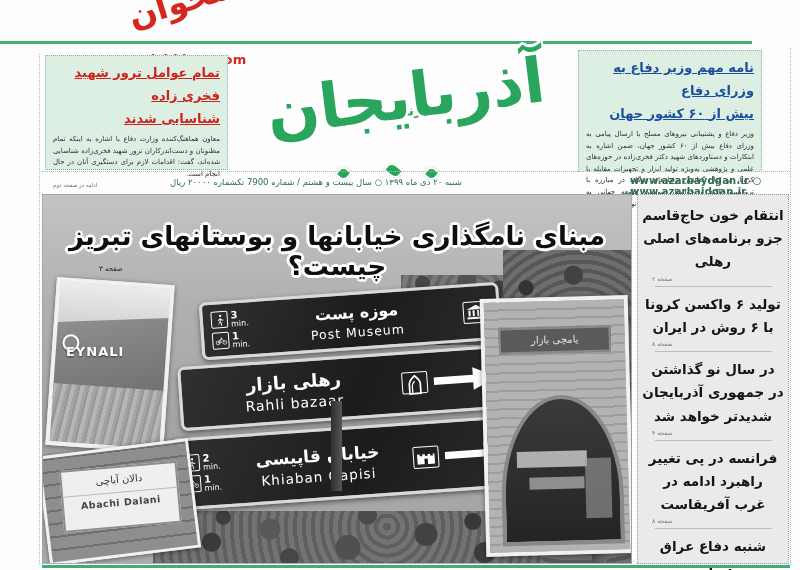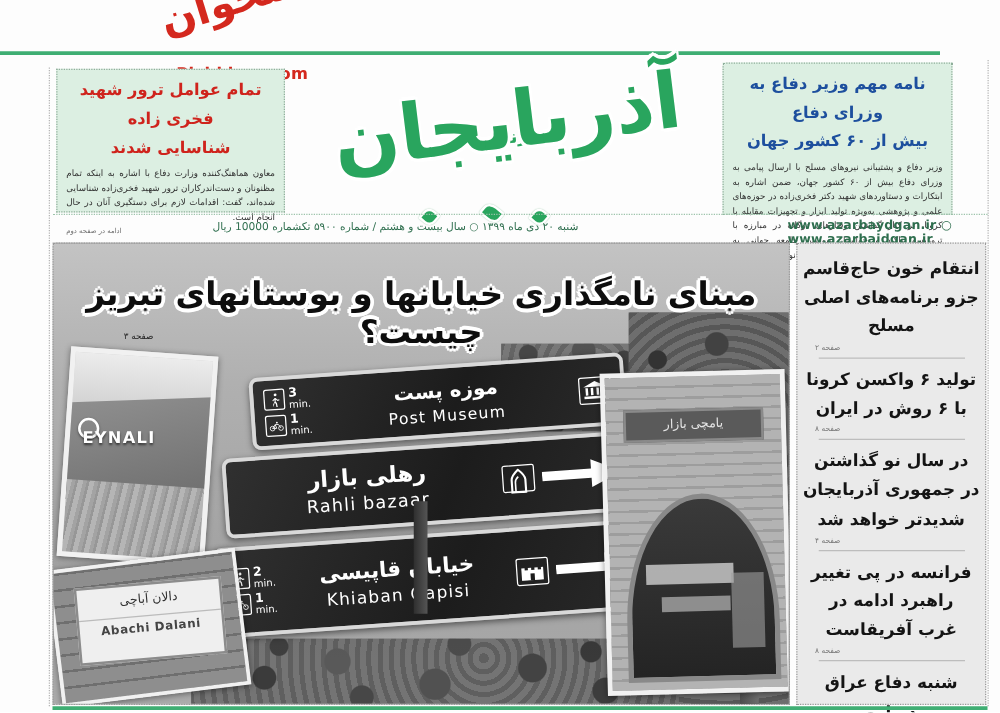--- a/index.html
+++ b/index.html
@@ -21,7 +21,7 @@
   .story-box { position:absolute; background:#dcefe2; border:1px dotted #8fae9b; padding:6px 7px 4px; direction:rtl; }
   .box-left  { left:45px;  top:55px; width:183px; height:115px; }
   .box-right { left:578px; top:50px; width:184px; height:122px; }
-  .story-hl { text-align:center; font-weight:bold; font-size:13px; line-height:1.75; }
+  .story-hl { text-align:right; font-weight:bold; font-size:13px; line-height:1.75;text-decoration:underline; }
   .hl-red  { color:#cf231c; }
   .hl-blue { color:#1d4f9e; }
   .story-body { margin-top:4px; font-size:7px; line-height:1.65; color:#2e2e2e; text-align:justify; }

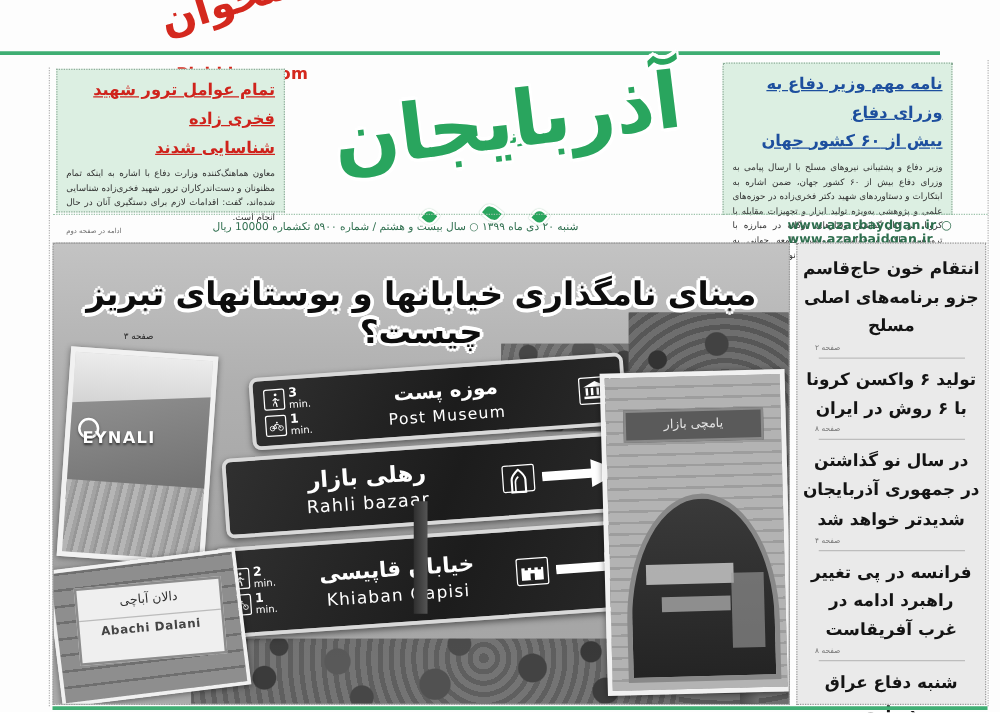--- a/index.html
+++ b/index.html
@@ -169,7 +169,7 @@
   </div>
 
   <div class="date-strip">
-    <span class="date-text">شنبه ۲۰ دی ماه ۱۳۹۹ ○ سال بیست و هشتم / شماره ۵۹۰۰ تکشماره 10000 ریال</span>
+    <span class="date-text">شنبه ۲۰ دی ماه ۱۳۹۹ ○ سال بیست و هشتم / شماره 7900 تکشماره ۲۰۰۰۰ ریال</span>
     <span class="site-text">www.azarbaydgan.ir ○ www.azarbaidgan.ir</span>
   </div>
 

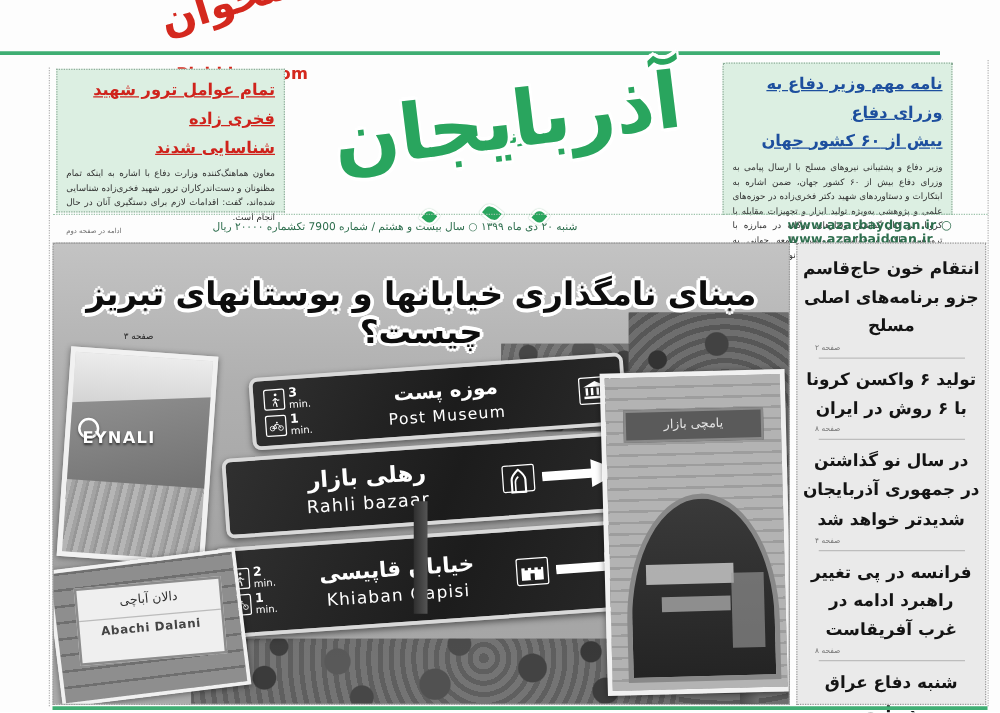--- a/index.html
+++ b/index.html
@@ -311,7 +311,7 @@
     <div class="sb-item">
       <div class="sb-line">انتقام خون حاج‌قاسم</div>
       <div class="sb-line">جزو برنامه‌های اصلی</div>
-      <div class="sb-line">مسلح</div>
+      <div class="sb-line">رهلی</div>
       <div class="sb-page">صفحه ۲</div>
     </div>
     <div class="sb-sep"></div>

